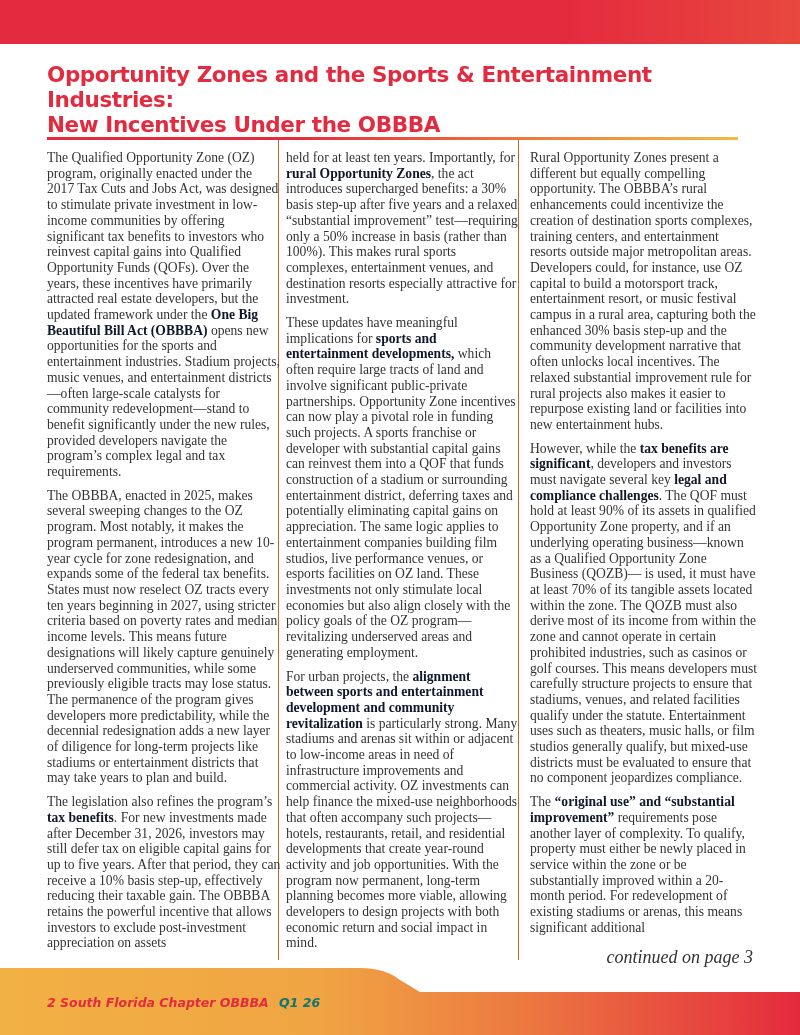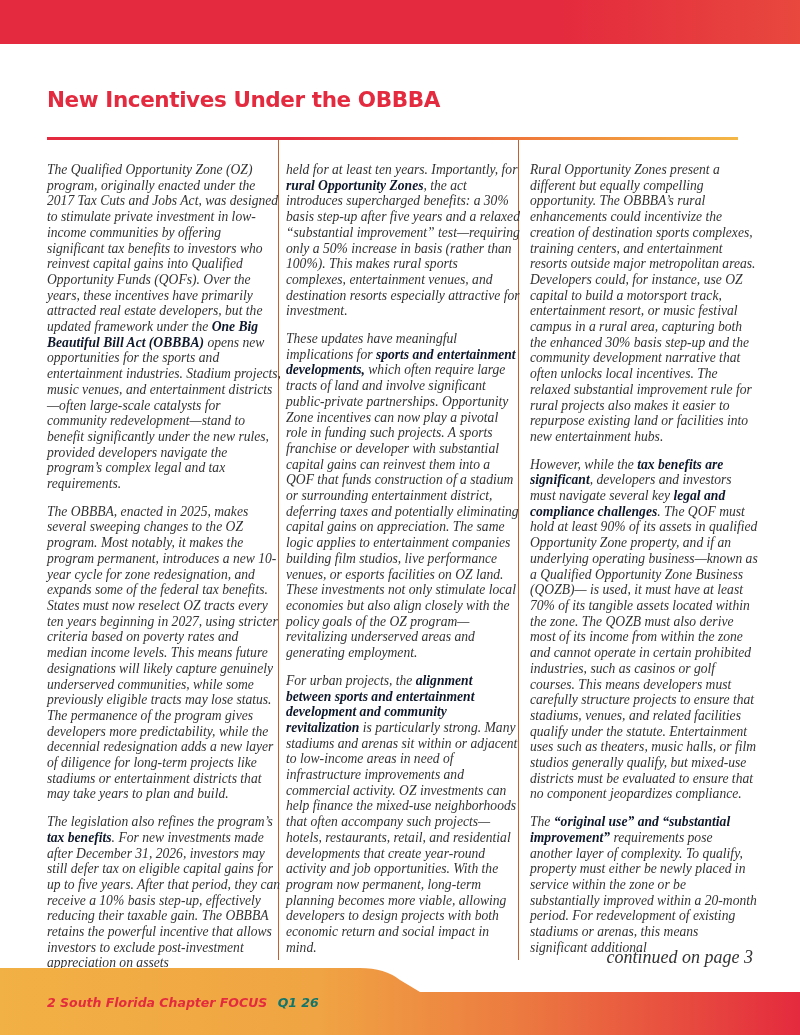--- a/index.html
+++ b/index.html
@@ -55,7 +55,7 @@
 
 <div class="header">
   <h1 class="title">
-    <br>
+    <span>Opportunity Zones and the Sports &amp; Entertainment Industries:</span><br>
     <span>New Incentives Under the OBBBA</span>
   </h1>
 </div>

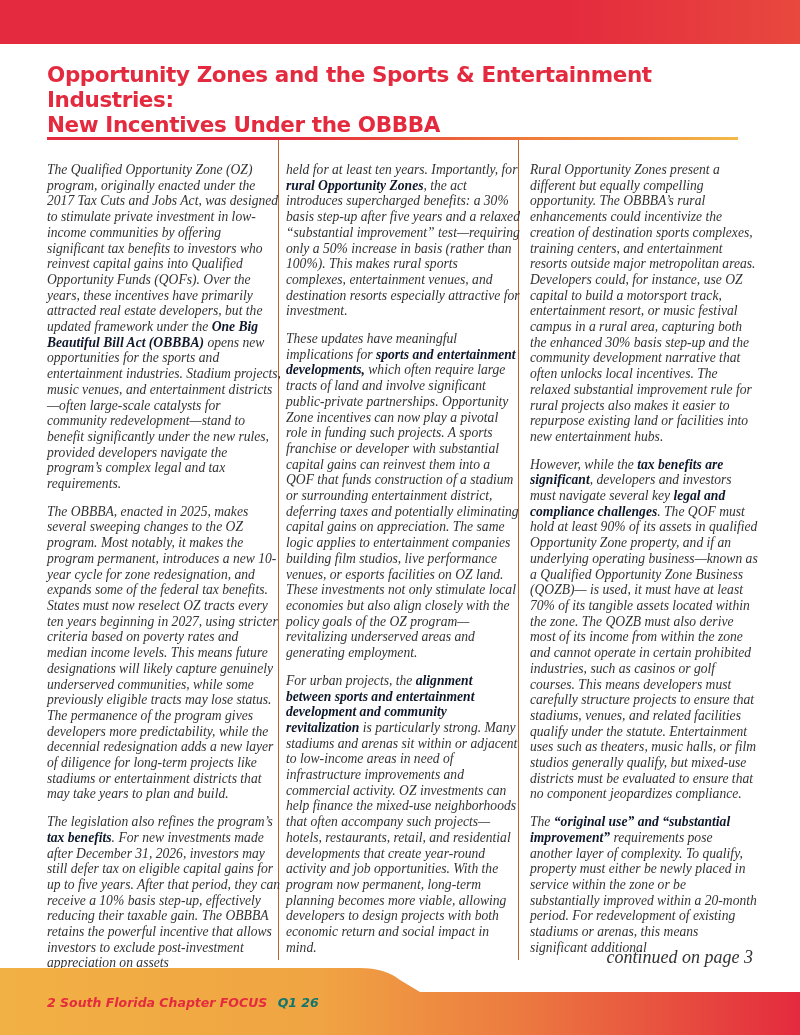--- a/index.html
+++ b/index.html
@@ -33,7 +33,7 @@
     position: absolute; top: 150px; width: 234px;
     font-size: 13.6px; line-height: 15.7px; color: #333;
   }
-  .col p { margin: 12px 0 8px 0; font-style: italic; }
+  .col p { margin: 0 0 8px 0; }
   .col b { font-weight: bold; color: #0f172a; }
   .continued {
     position: absolute; right: 47px; top: 947px;

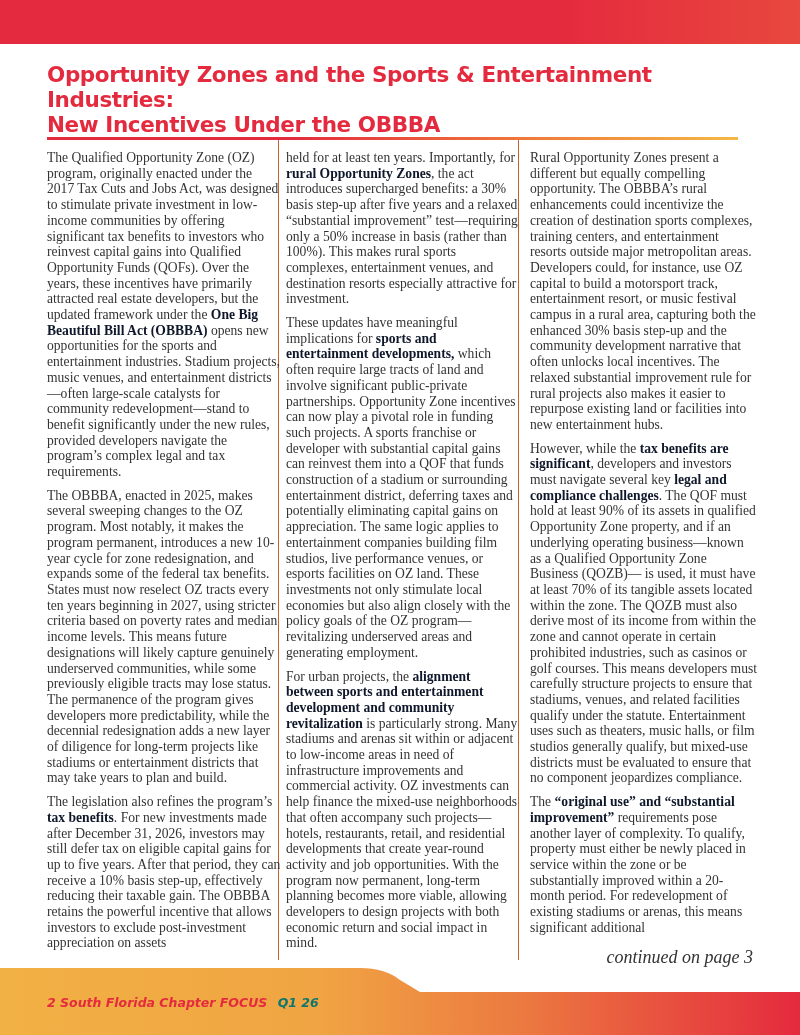--- a/index.html
+++ b/index.html
@@ -97,7 +97,7 @@
 
 <div class="footer-text">
   <span class="pub">2</span>
-  <span class="pub">South Florida Chapter FOCUS</span>
+  <span class="pub">South Florida Chapter OBBBA</span>
   <span class="issue">Q1 26</span>
 </div>
 

